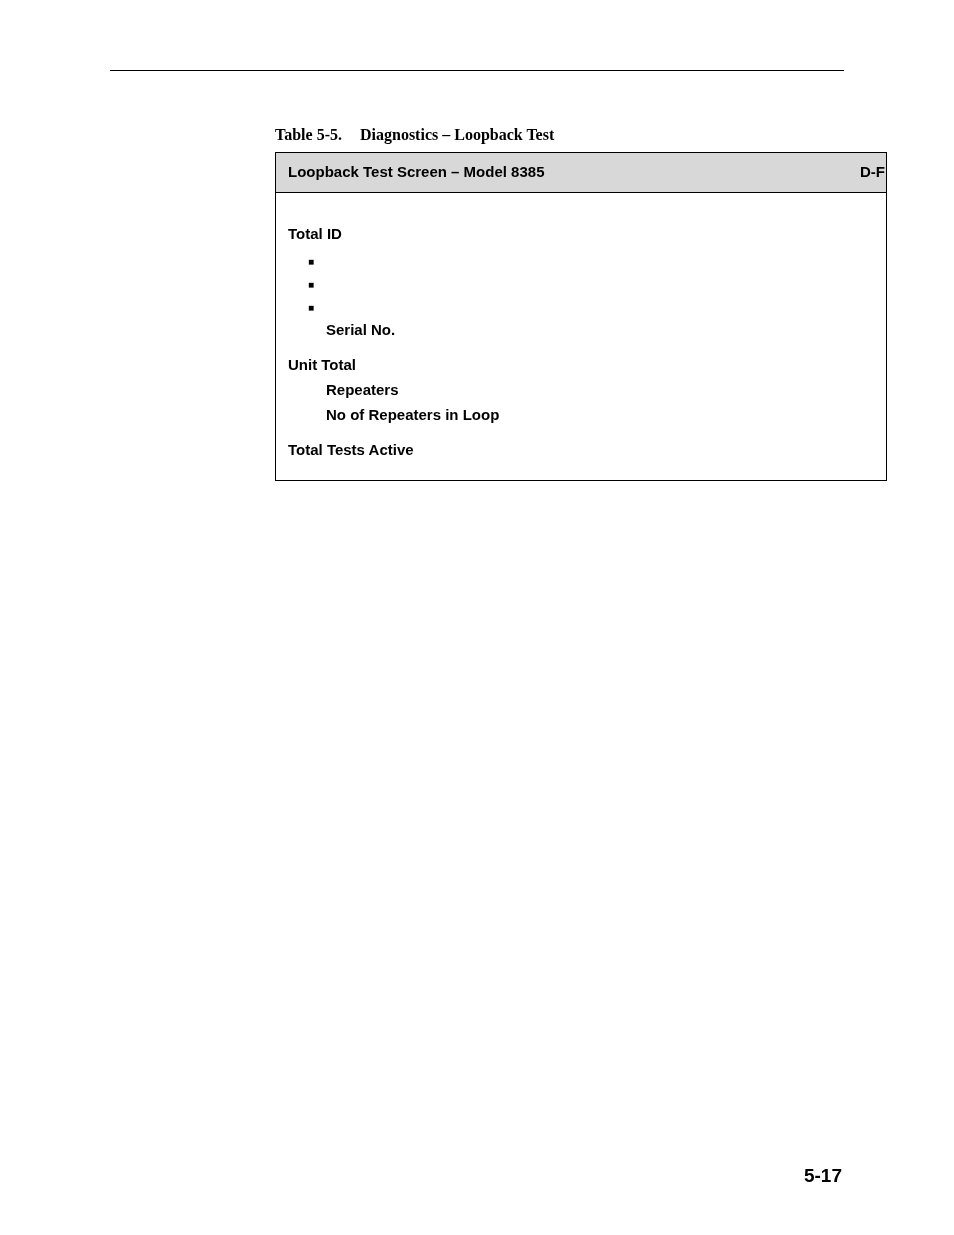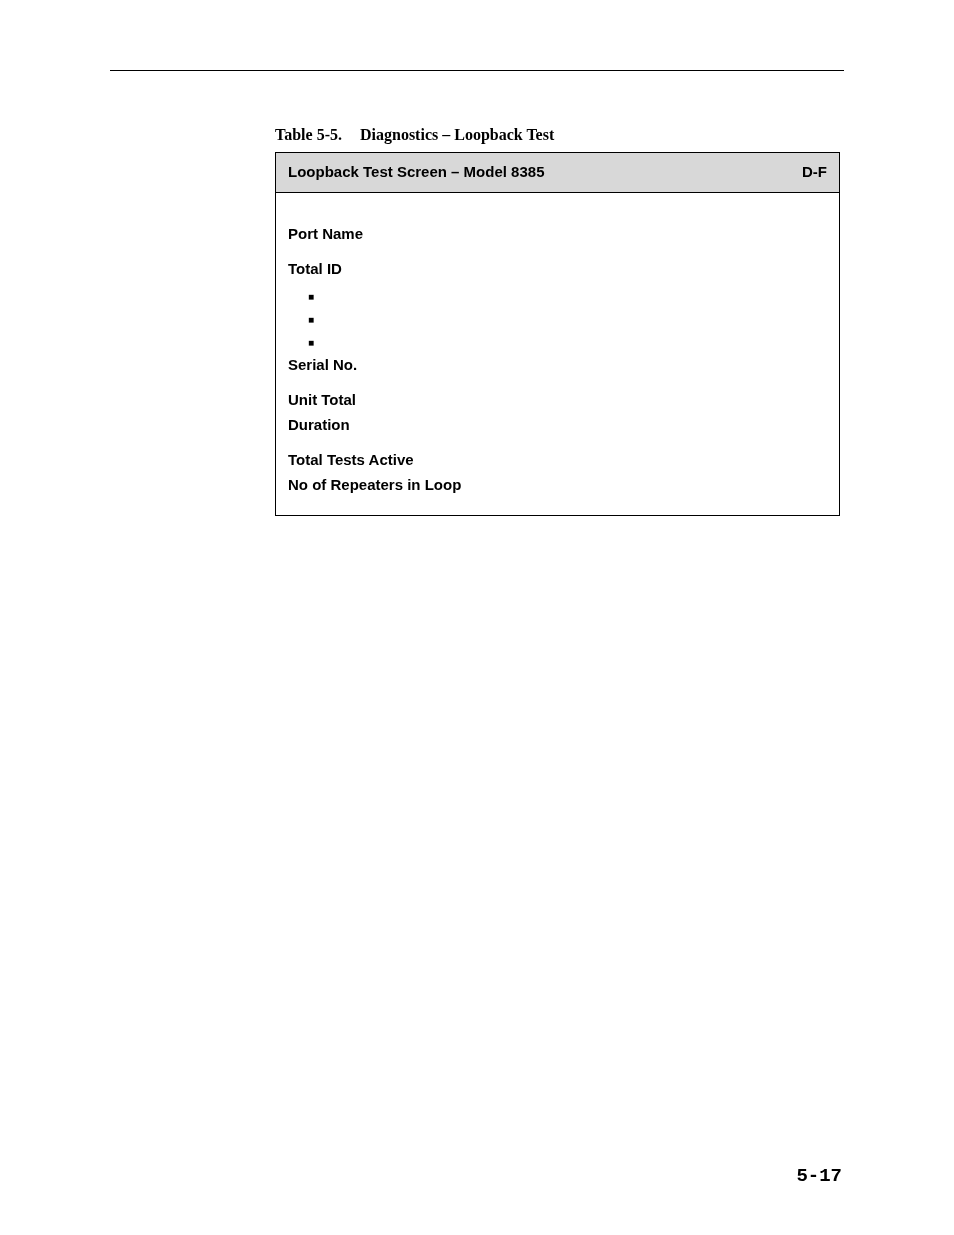--- a/index.html
+++ b/index.html
@@ -27,7 +27,7 @@
     }
     .content {
       margin-left: 165px;
-      width: 565px;
+      width: 612px;
     }
     .caption {
       font-family: "Times New Roman", Times, serif;

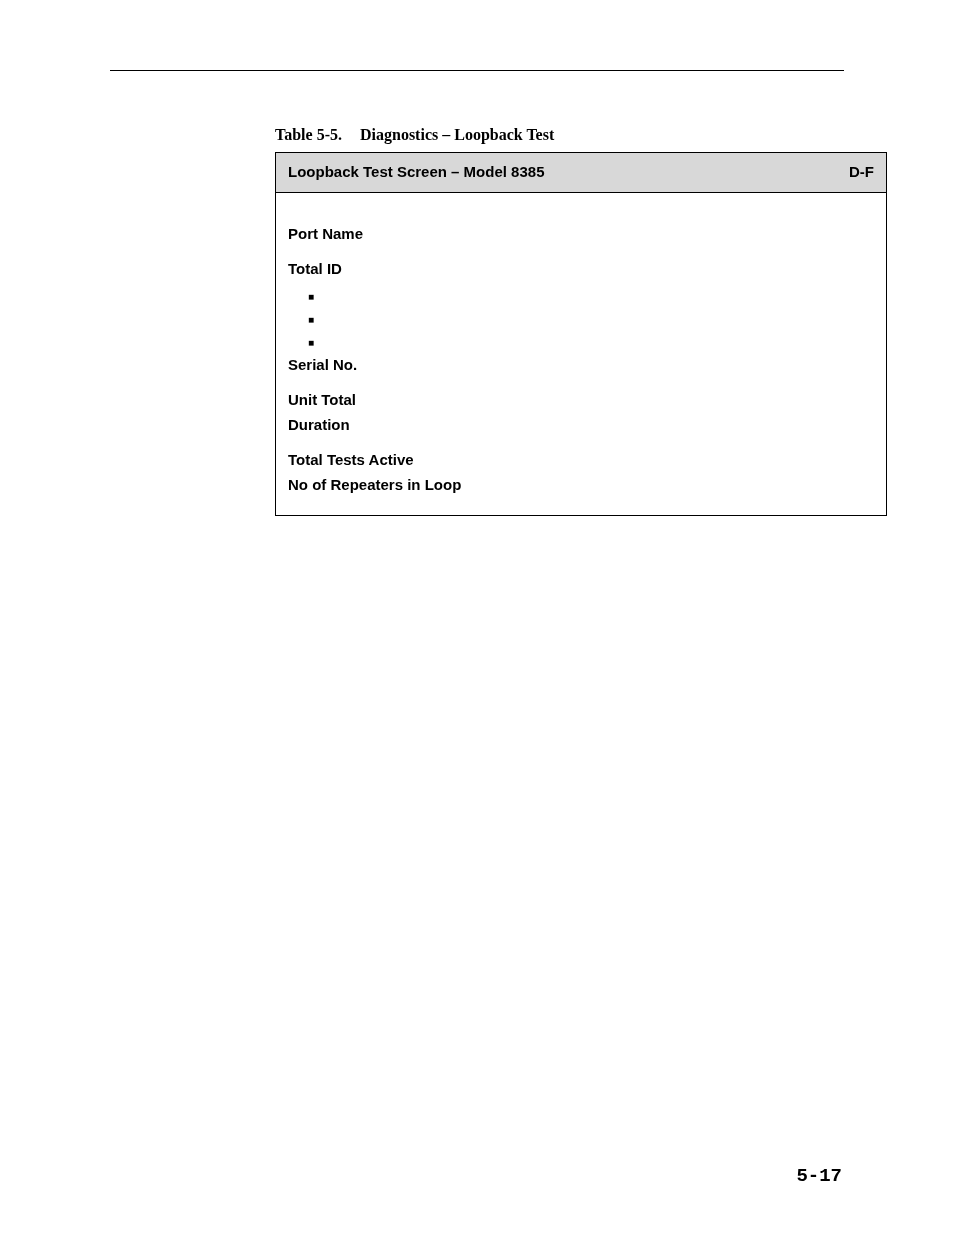--- a/index.html
+++ b/index.html
@@ -45,7 +45,7 @@
     .table-header {
       background: #d8d8d8;
       border-bottom: 1px solid #000;
-      padding: 10px 12px 12px 12px;
+      padding: 10px 1px 12px 12px;
       display: flex;
       justify-content: space-between;
       align-items: flex-start;

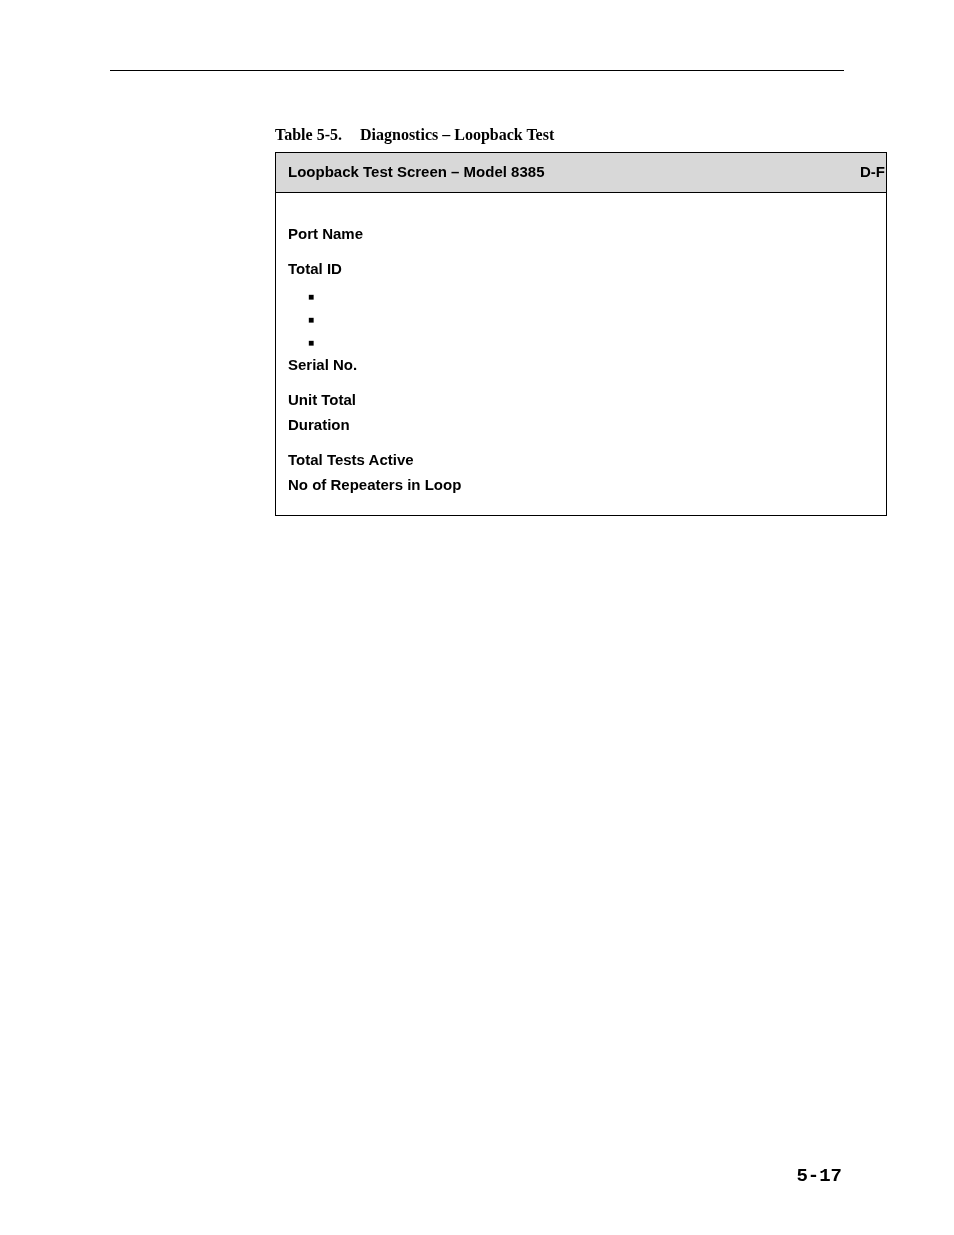--- a/index.html
+++ b/index.html
@@ -109,7 +109,6 @@
       </div>
 
       <div class="table-body">
-        <div class="field">Port Name</div>
 
         <div class="field">Total ID</div>
         <ul class="bullets">

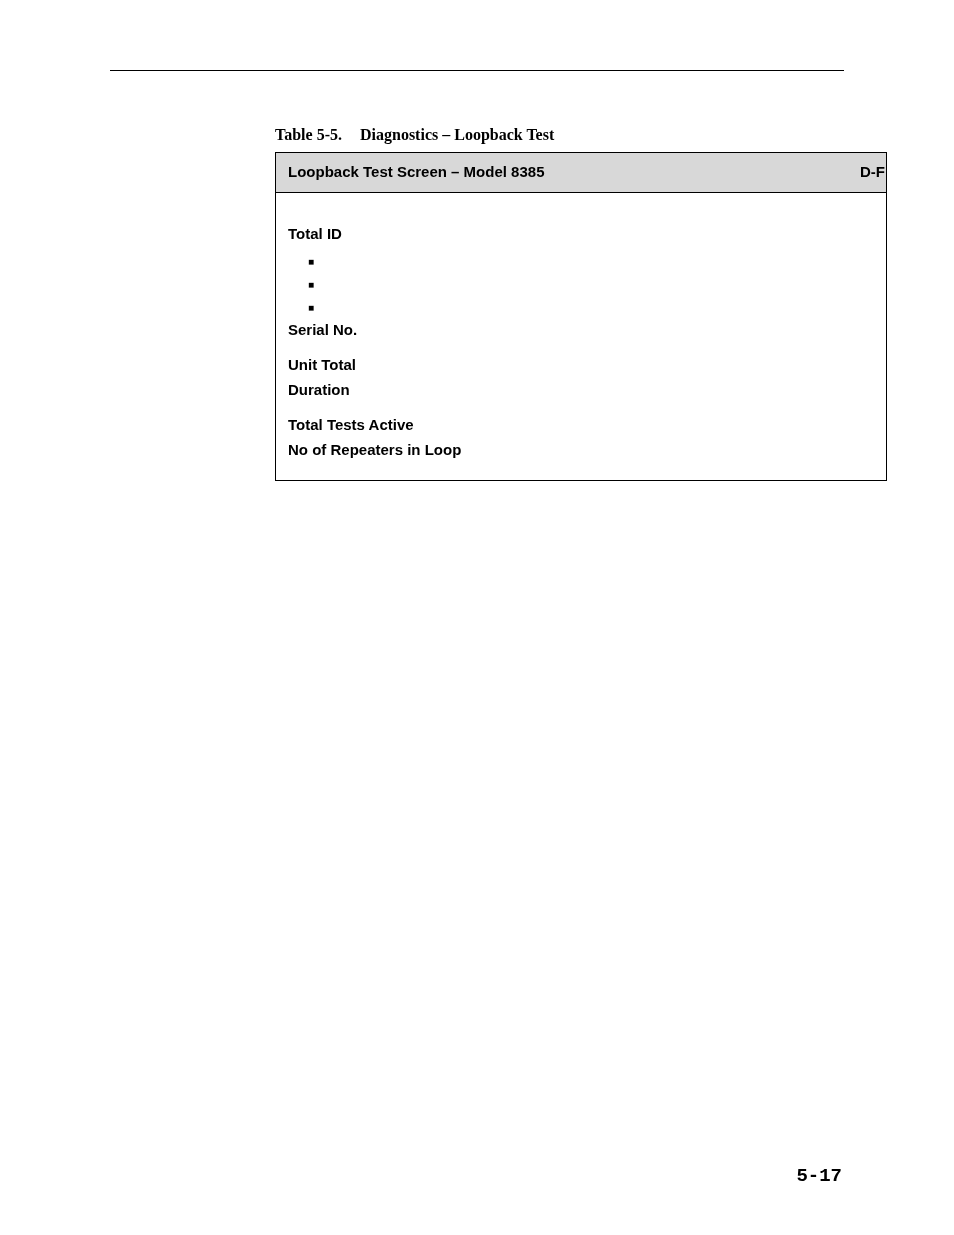--- a/index.html
+++ b/index.html
@@ -66,6 +66,7 @@
     }
     .field.tight {
       margin-top: 8px;
+      margin-left: 38px;
     }
     .bullets {
       list-style: none;

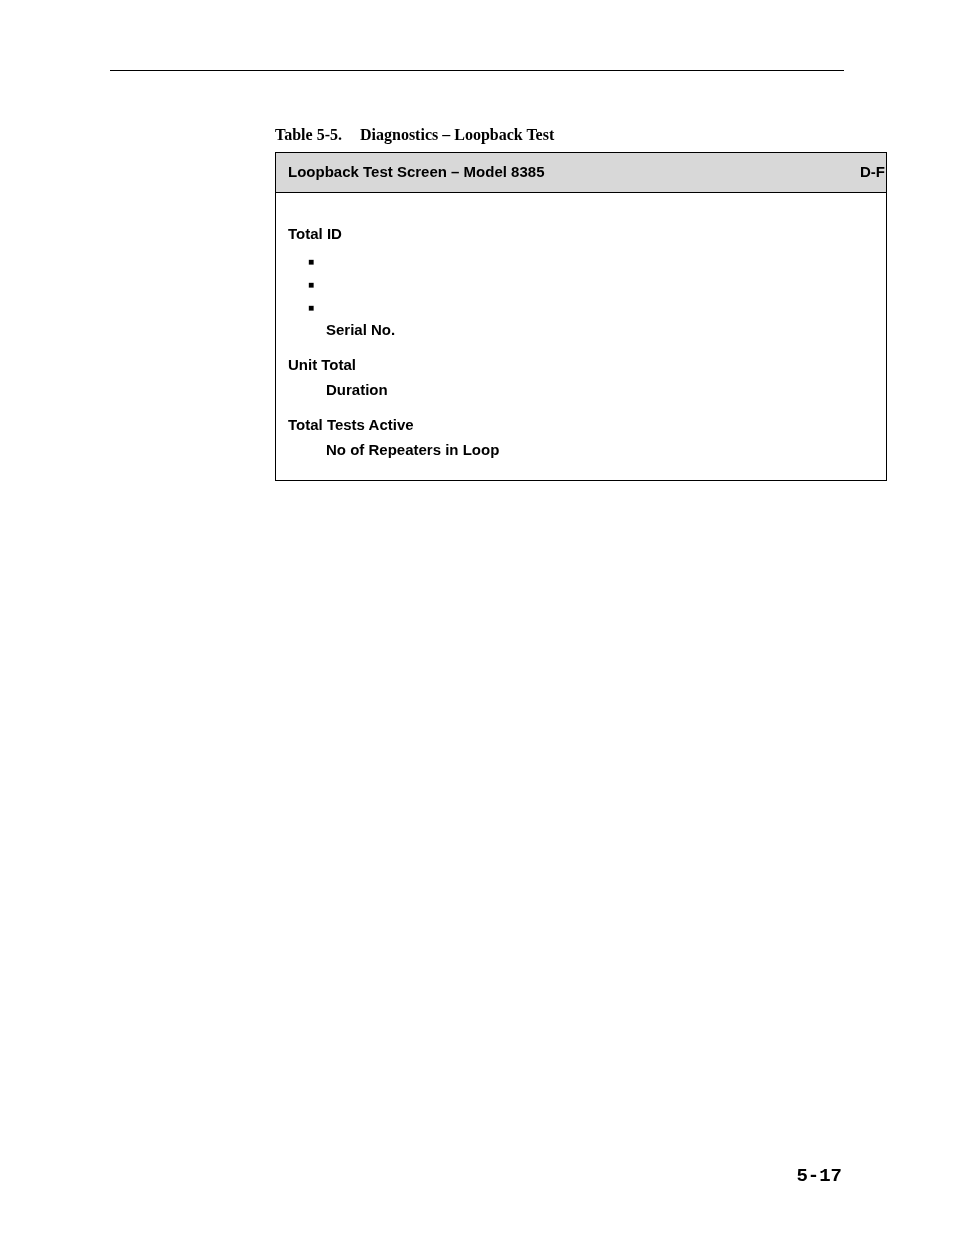--- a/index.html
+++ b/index.html
@@ -120,7 +120,7 @@
         <div class="field tight">Serial No.</div>
 
         <div class="field">Unit Total</div>
-        <div class="field tight">Duration</div>
+        <div class="field tight">Repeaters</div>
 
         <div class="field">Total Tests Active</div>
         <div class="field tight">No of Repeaters in Loop</div>

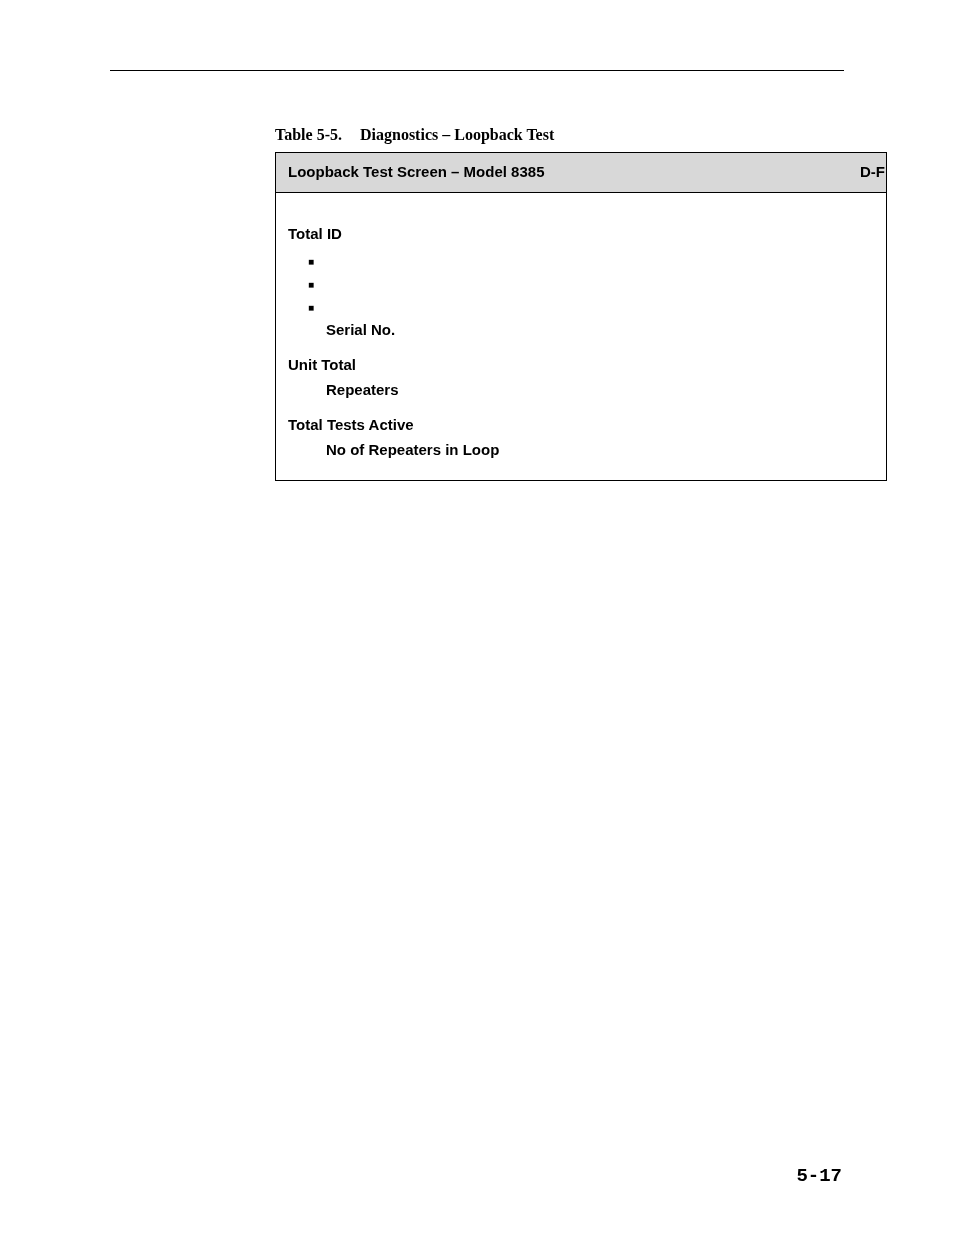--- a/index.html
+++ b/index.html
@@ -122,8 +122,8 @@
         <div class="field">Unit Total</div>
         <div class="field tight">Repeaters</div>
 
+        <div class="field tight">No of Repeaters in Loop</div>
         <div class="field">Total Tests Active</div>
-        <div class="field tight">No of Repeaters in Loop</div>
       </div>
     </div>
   </div>

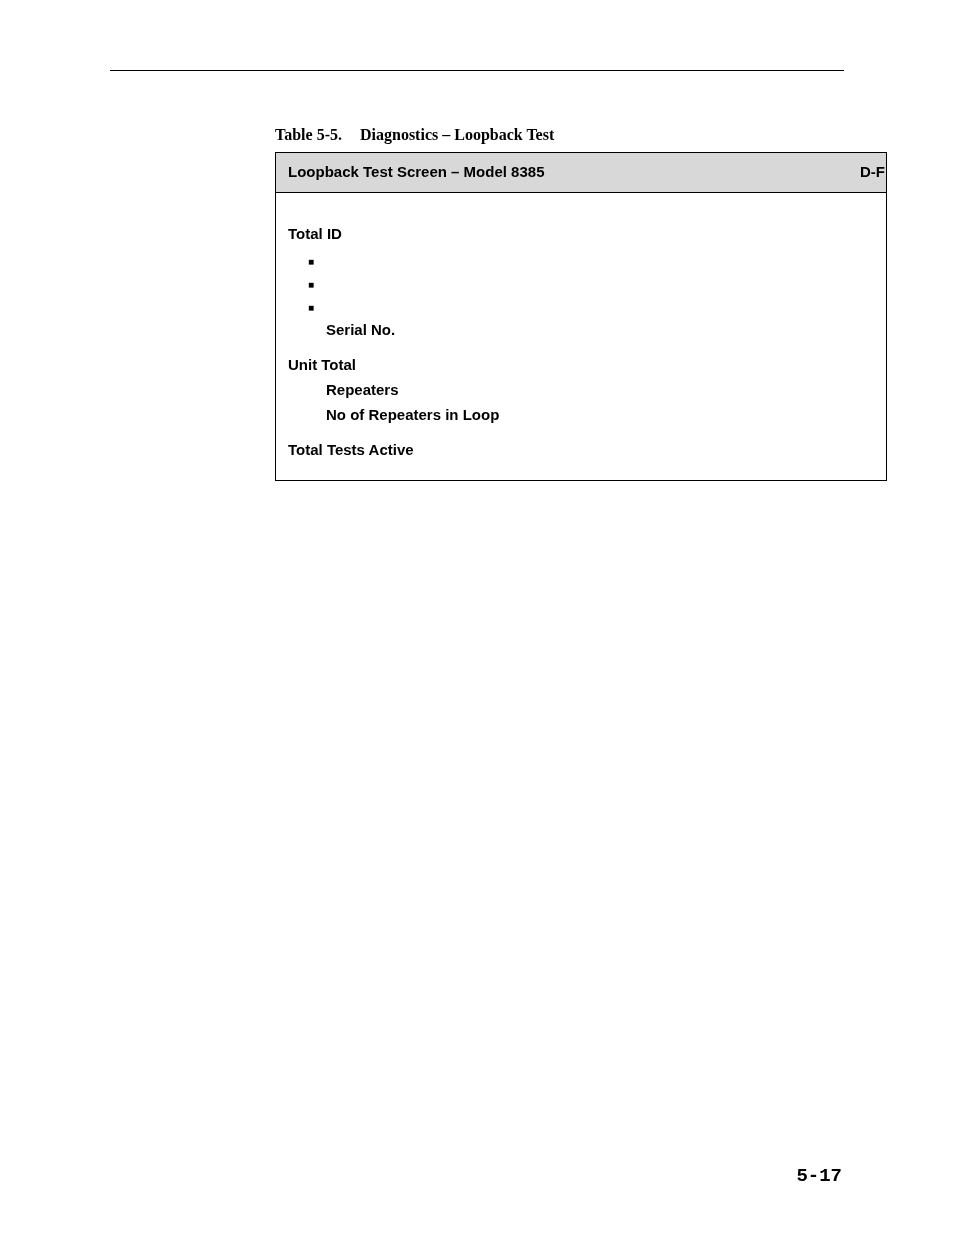--- a/index.html
+++ b/index.html
@@ -87,7 +87,7 @@
       position: absolute;
       bottom: 48px;
       right: 112px;
-      font-family: Liberation Mono, monospace;
+      font-family: Liberation Sans, sans-serif;
       font-size: 19px;
       font-weight: bold;
     }

